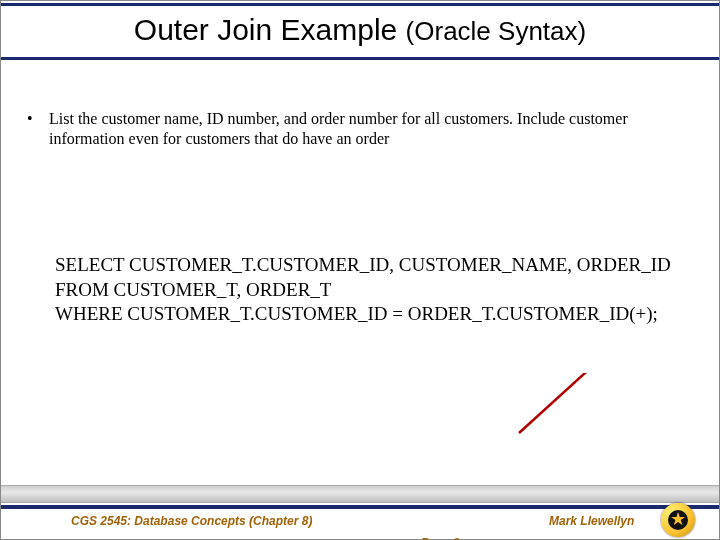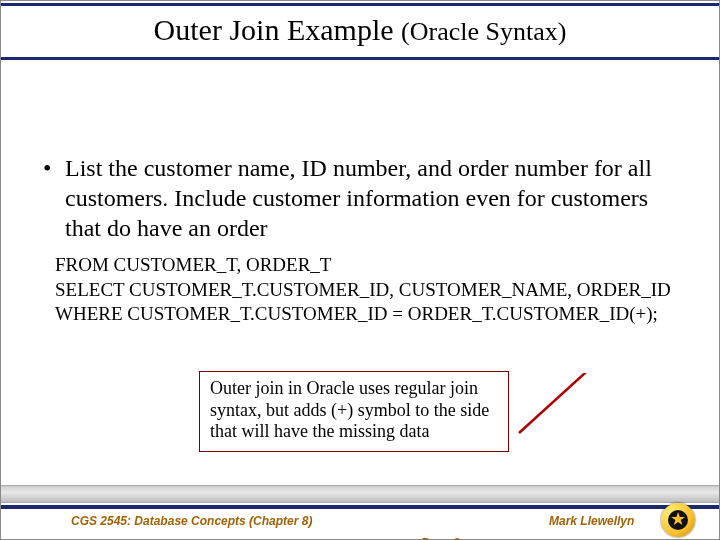--- a/index.html
+++ b/index.html
@@ -38,7 +38,6 @@
     text-align: center;
     font-size: 30px;
     color: #000;
-    font-family: Liberation Serif, serif;
   }
   .title .sub { font-size: 26px; }
   .bullet {

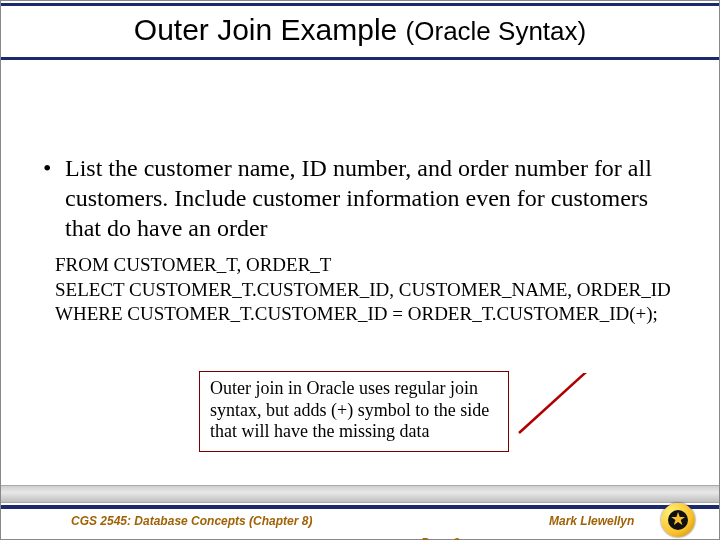--- a/index.html
+++ b/index.html
@@ -43,13 +43,12 @@
   .bullet {
     position: absolute;
     top: 108px;
-    left: 64px;
+    left: 48px;
     right: 54px;
     font-family: "Times New Roman", Times, serif;
-    font-size: 24px;
+    font-size: 16px;
     color: #000;
     line-height: 1.25;
-    margin-top: 44px;
   }
   .bullet::before {
     content: "•";

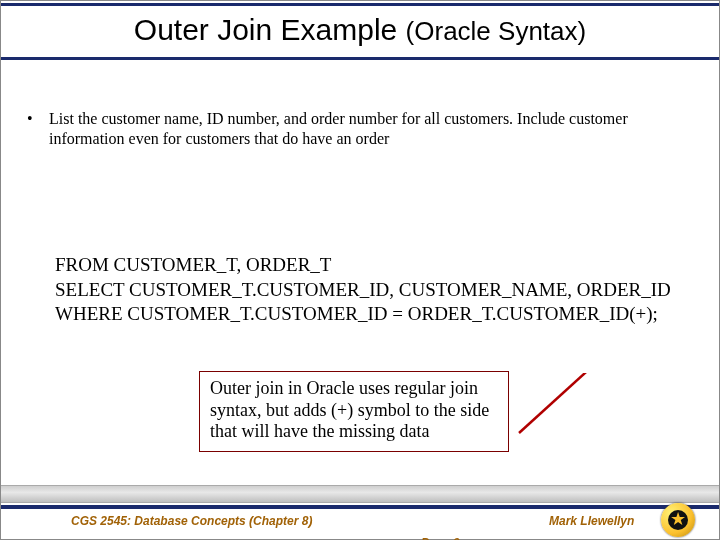--- a/index.html
+++ b/index.html
@@ -164,8 +164,8 @@
   </div>
 
   <div class="sql">
+    <div>SELECT CUSTOMER_T.CUSTOMER_ID, CUSTOMER_NAME, ORDER_ID</div>
     <div>FROM CUSTOMER_T,  ORDER_T</div>
-    <div>SELECT CUSTOMER_T.CUSTOMER_ID, CUSTOMER_NAME, ORDER_ID</div>
     <div>WHERE CUSTOMER_T.CUSTOMER_ID = ORDER_T.CUSTOMER_ID(+);</div>
   </div>
 

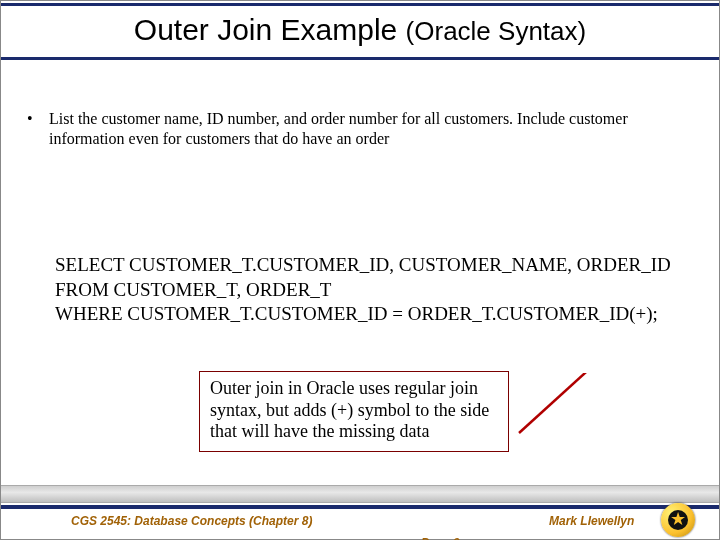--- a/index.html
+++ b/index.html
@@ -169,9 +169,6 @@
     <div>WHERE CUSTOMER_T.CUSTOMER_ID = ORDER_T.CUSTOMER_ID(+);</div>
   </div>
 
-  <div class="note-box">
-    <span>Outer join in Oracle uses regular join syntax, but adds (+) symbol to the side that will have the missing data</span>
-  </div>
 
   <svg class="arrow" viewBox="0 0 140 70">
     <defs>

